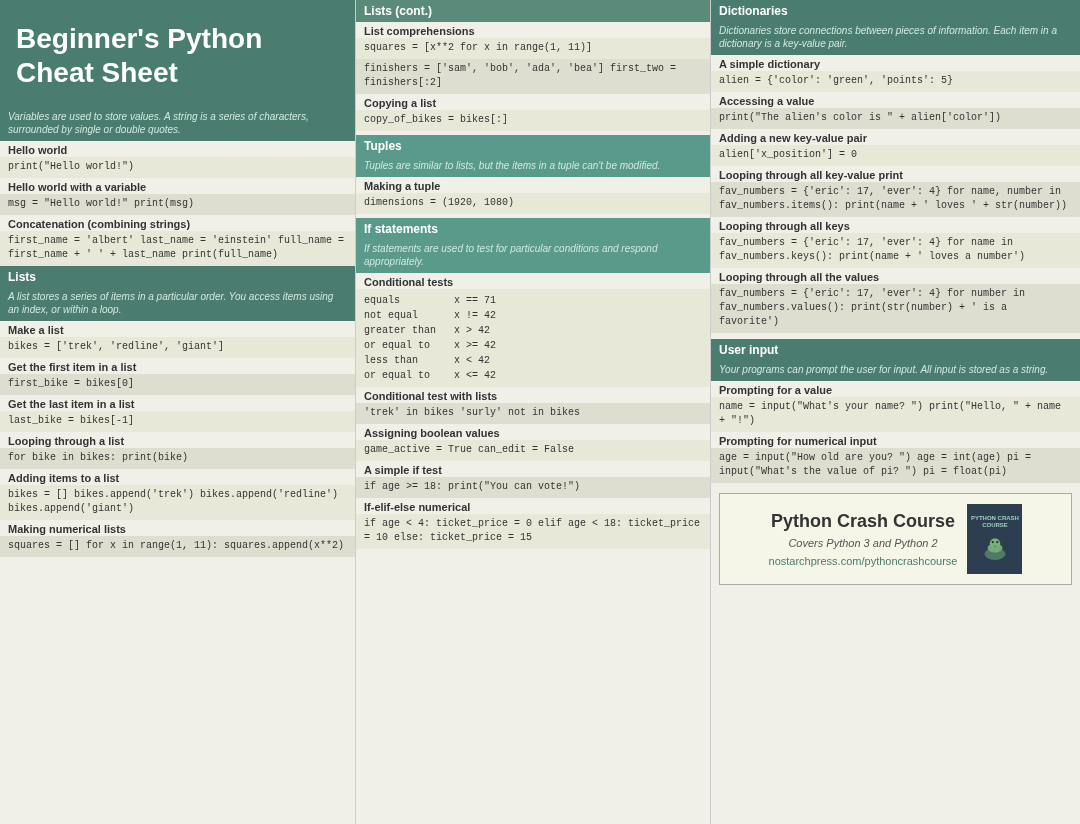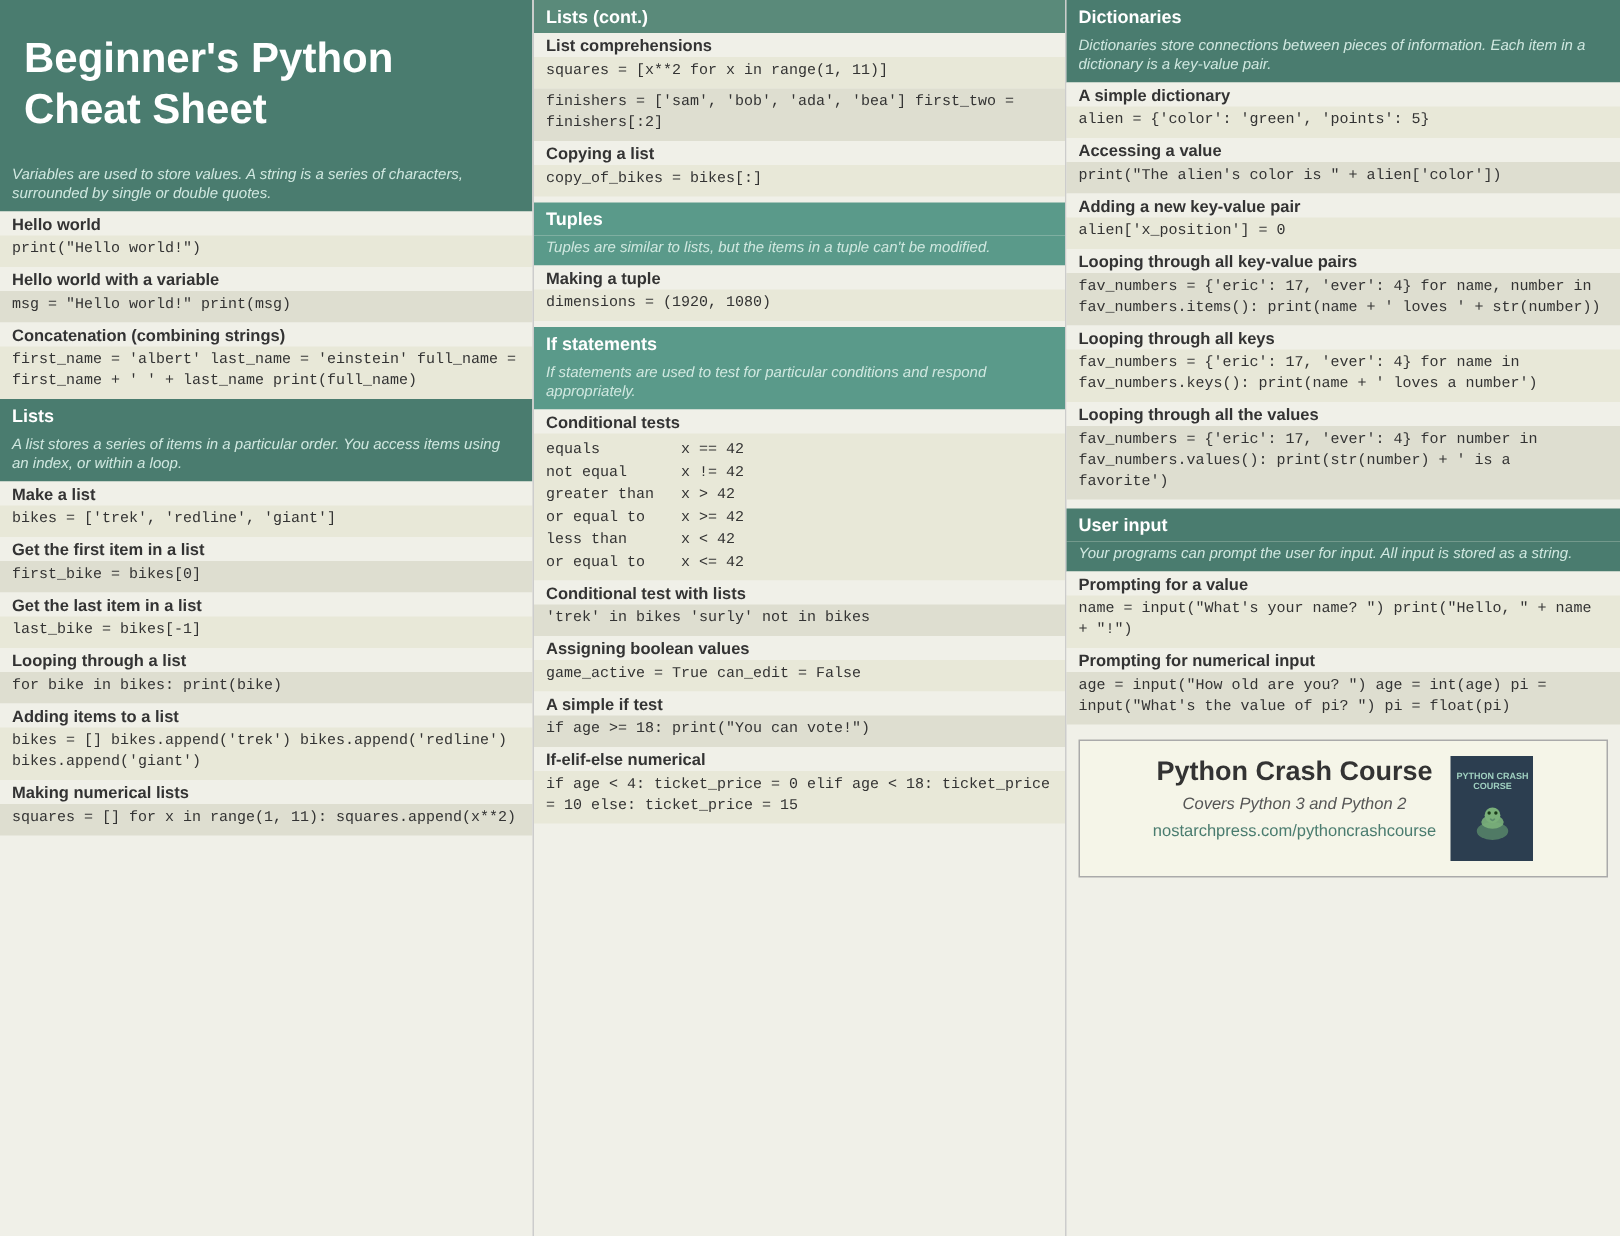--- a/index.html
+++ b/index.html
@@ -293,7 +293,7 @@
     <div class="sub-section-label">Adding a new key-value pair</div>
     <div class="code-block">alien['x_position'] = 0</div>
 
-    <div class="sub-section-label">Looping through all key-value pairs</div>
+    <div class="sub-section-label">Looping through all key-value print</div>
     <div class="code-block-alt">fav_numbers = {'eric': 17, 'ever': 4}
 for name, number in fav_numbers.items():
     print(name + ' loves ' + str(number))</div>

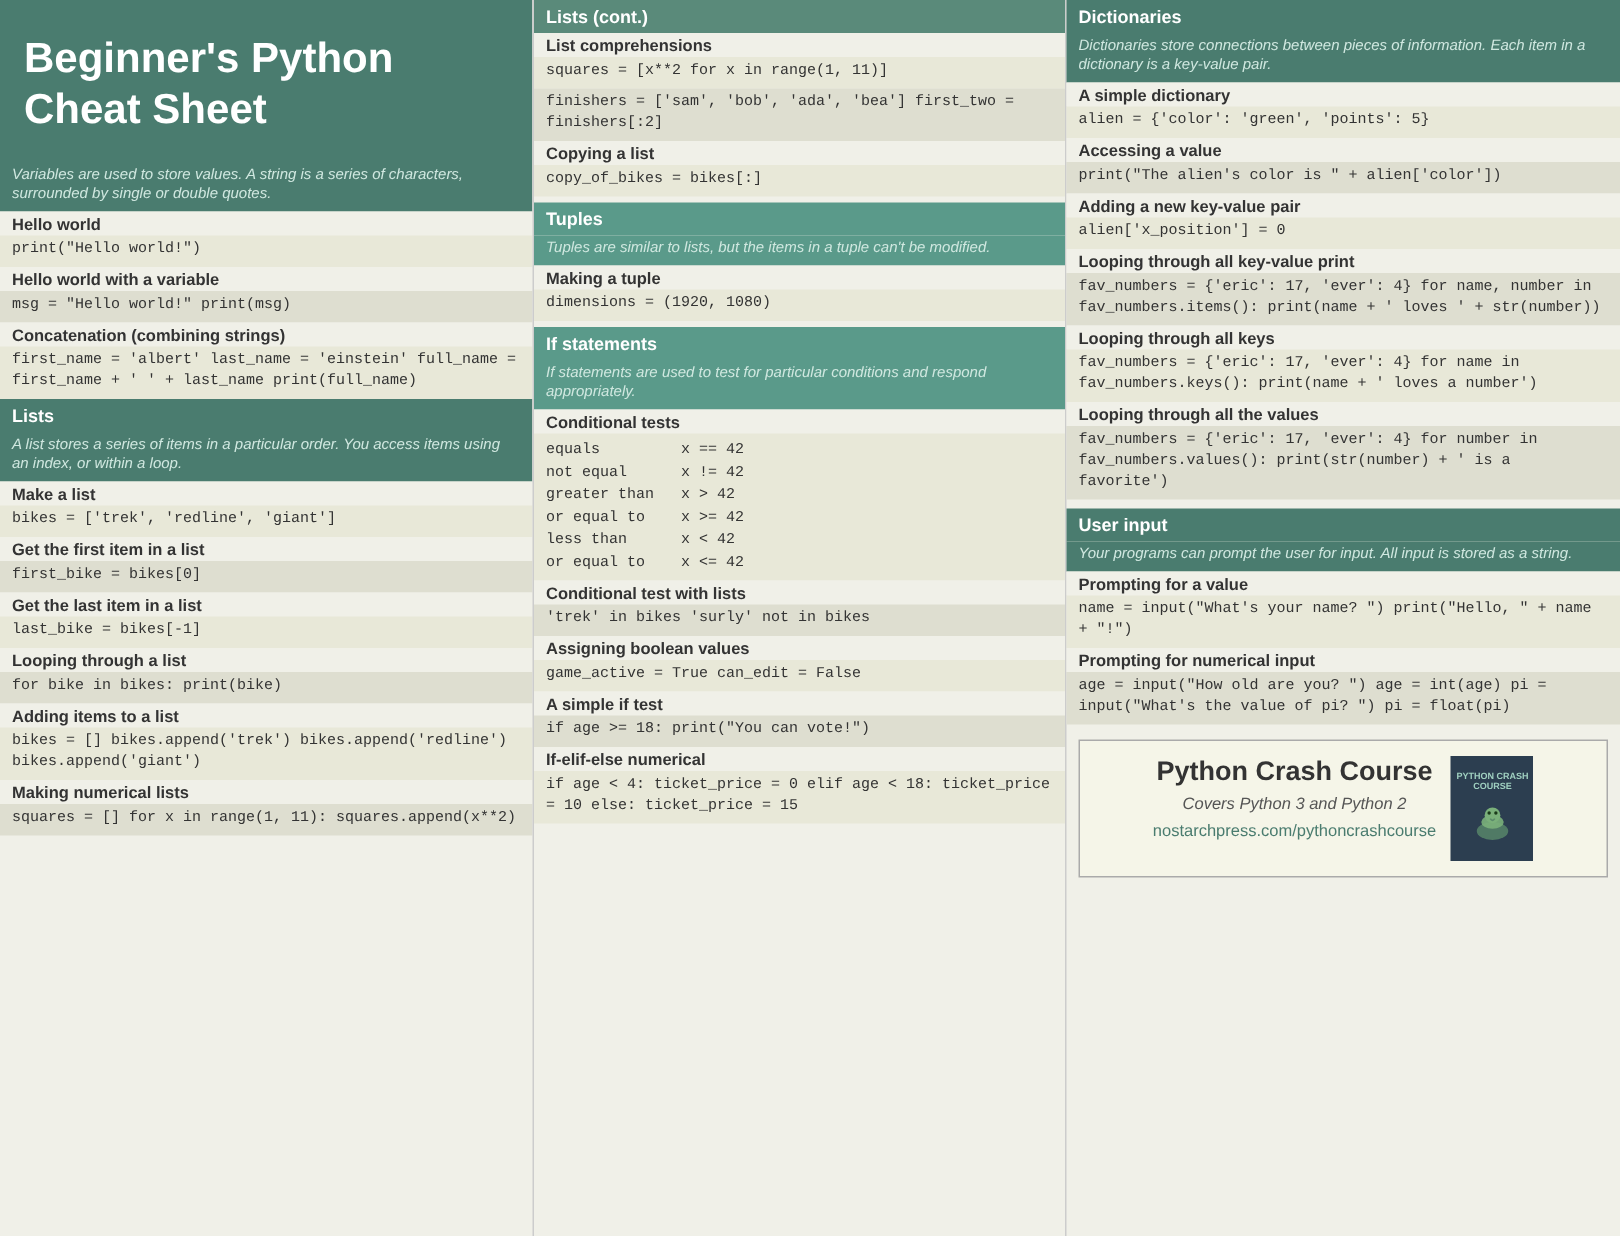--- a/index.html
+++ b/index.html
@@ -234,7 +234,7 @@
     <div class="cond-table">
       <div class="cond-row">
         <span class="cond-label">equals</span>
-        <span class="cond-val">x == 42</span>
+        <span class="cond-val">x == 71</span>
       </div>
       <div class="cond-row">
         <span class="cond-label">not equal</span>

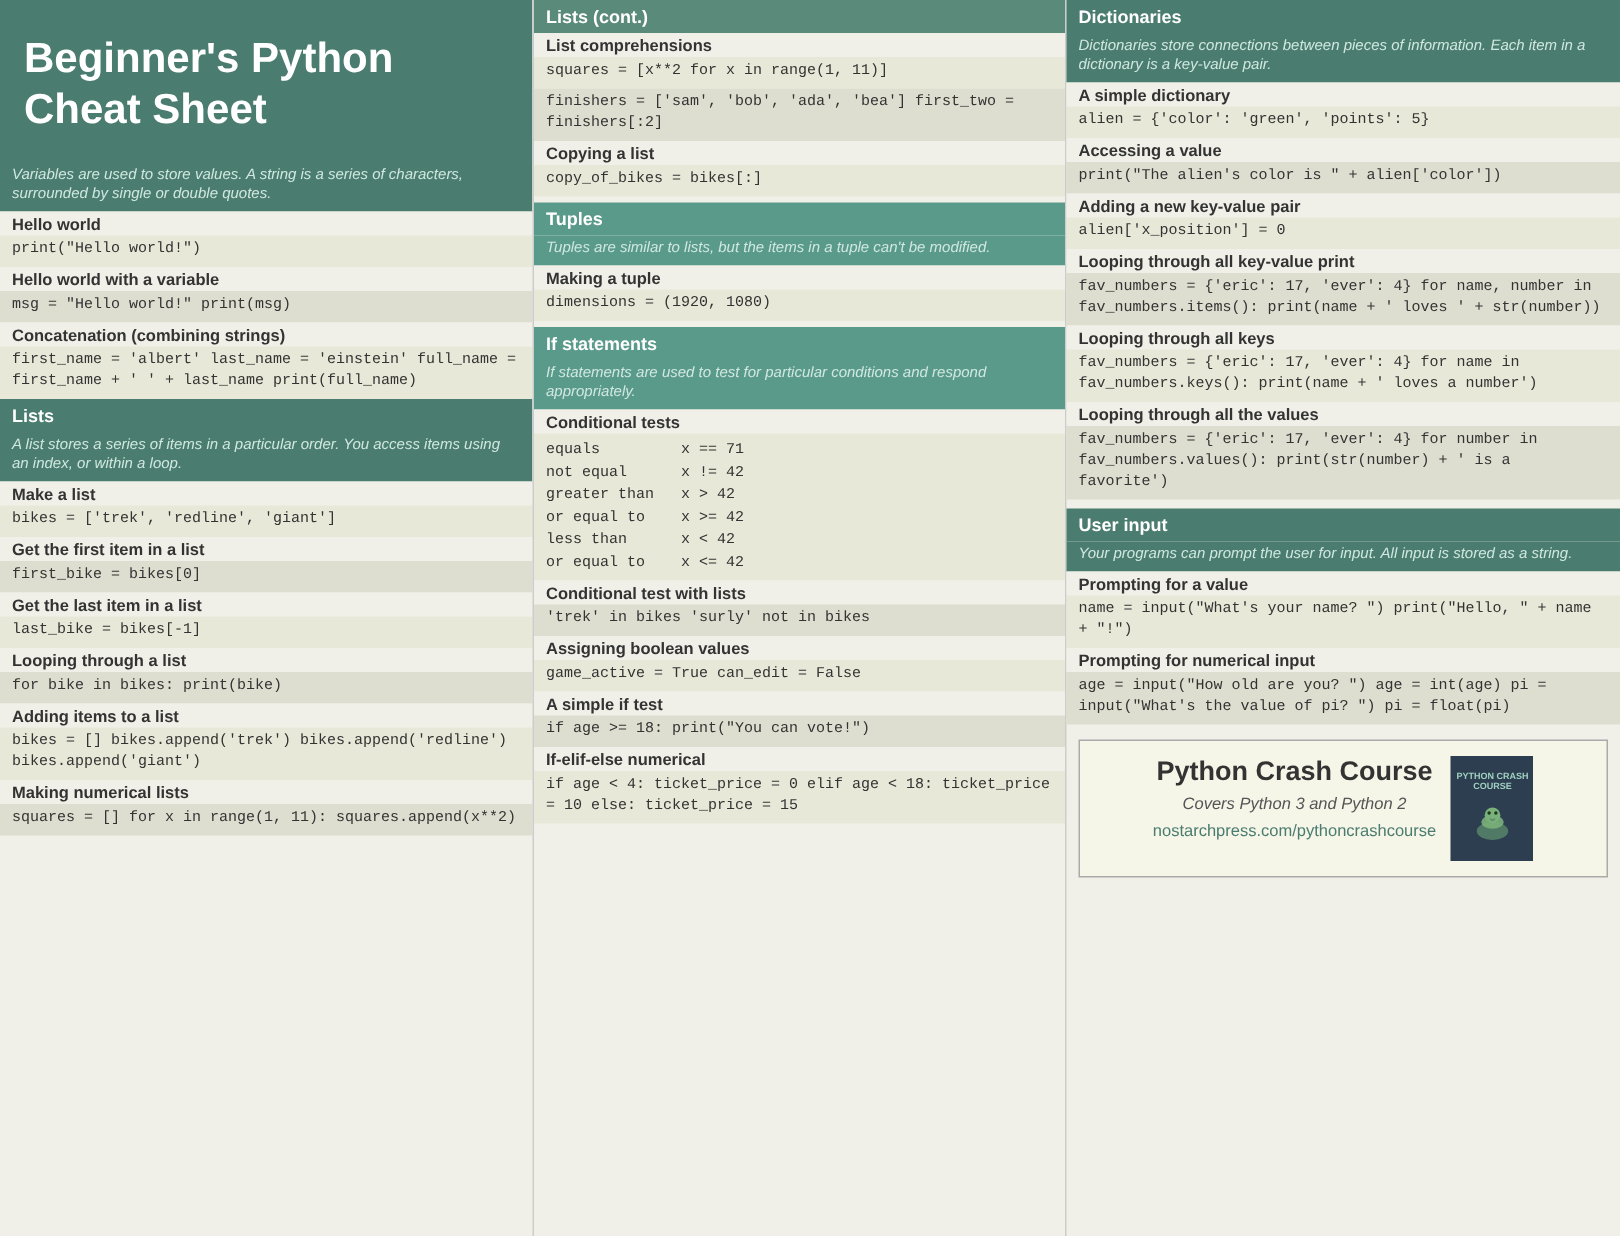--- a/index.html
+++ b/index.html
@@ -107,7 +107,7 @@
     }
     .book-box-inner {
       display: flex;
-      align-items: flex-start;
+      align-items: center;
       gap: 10px;
     }
     .book-title-main {

